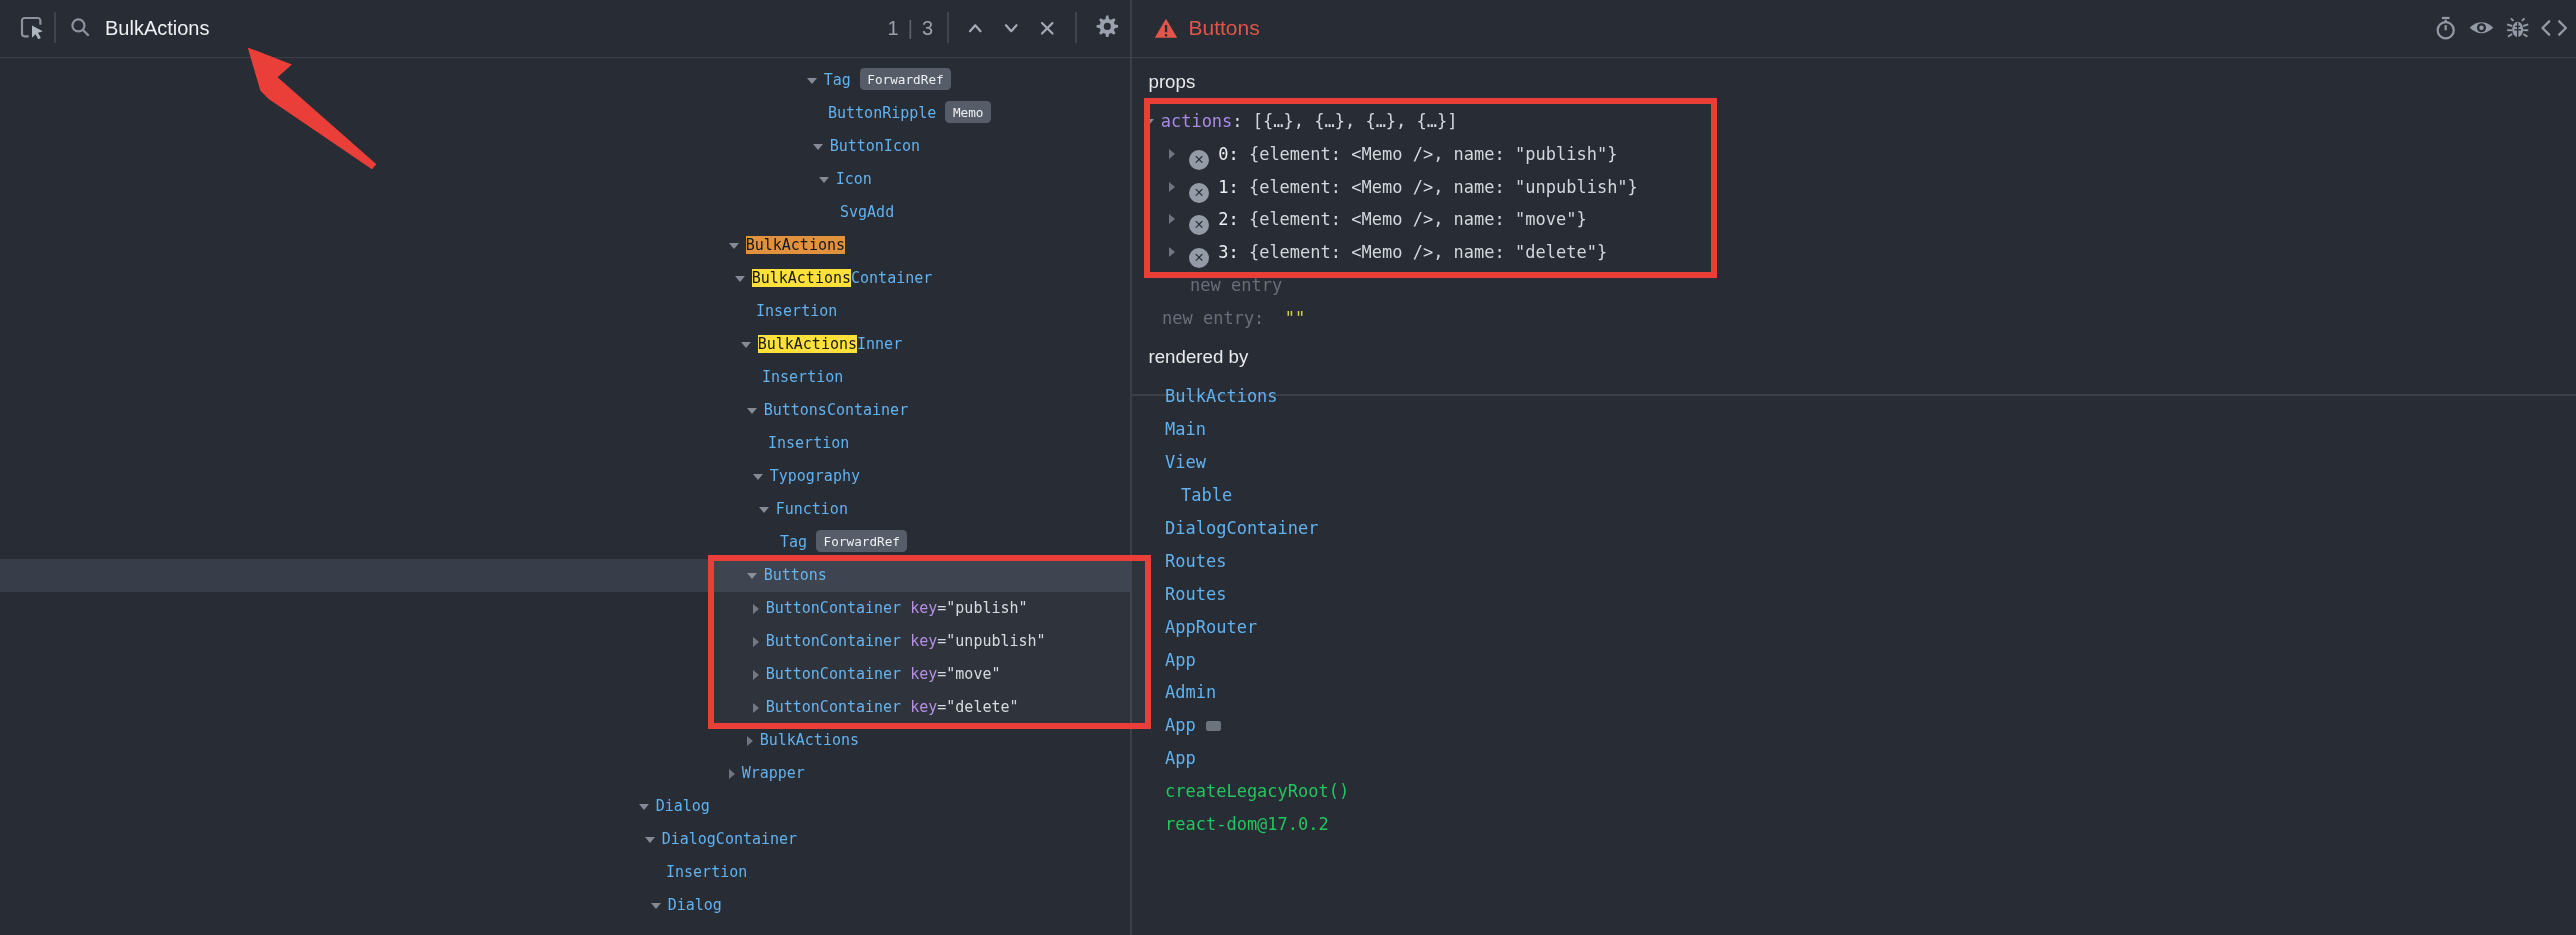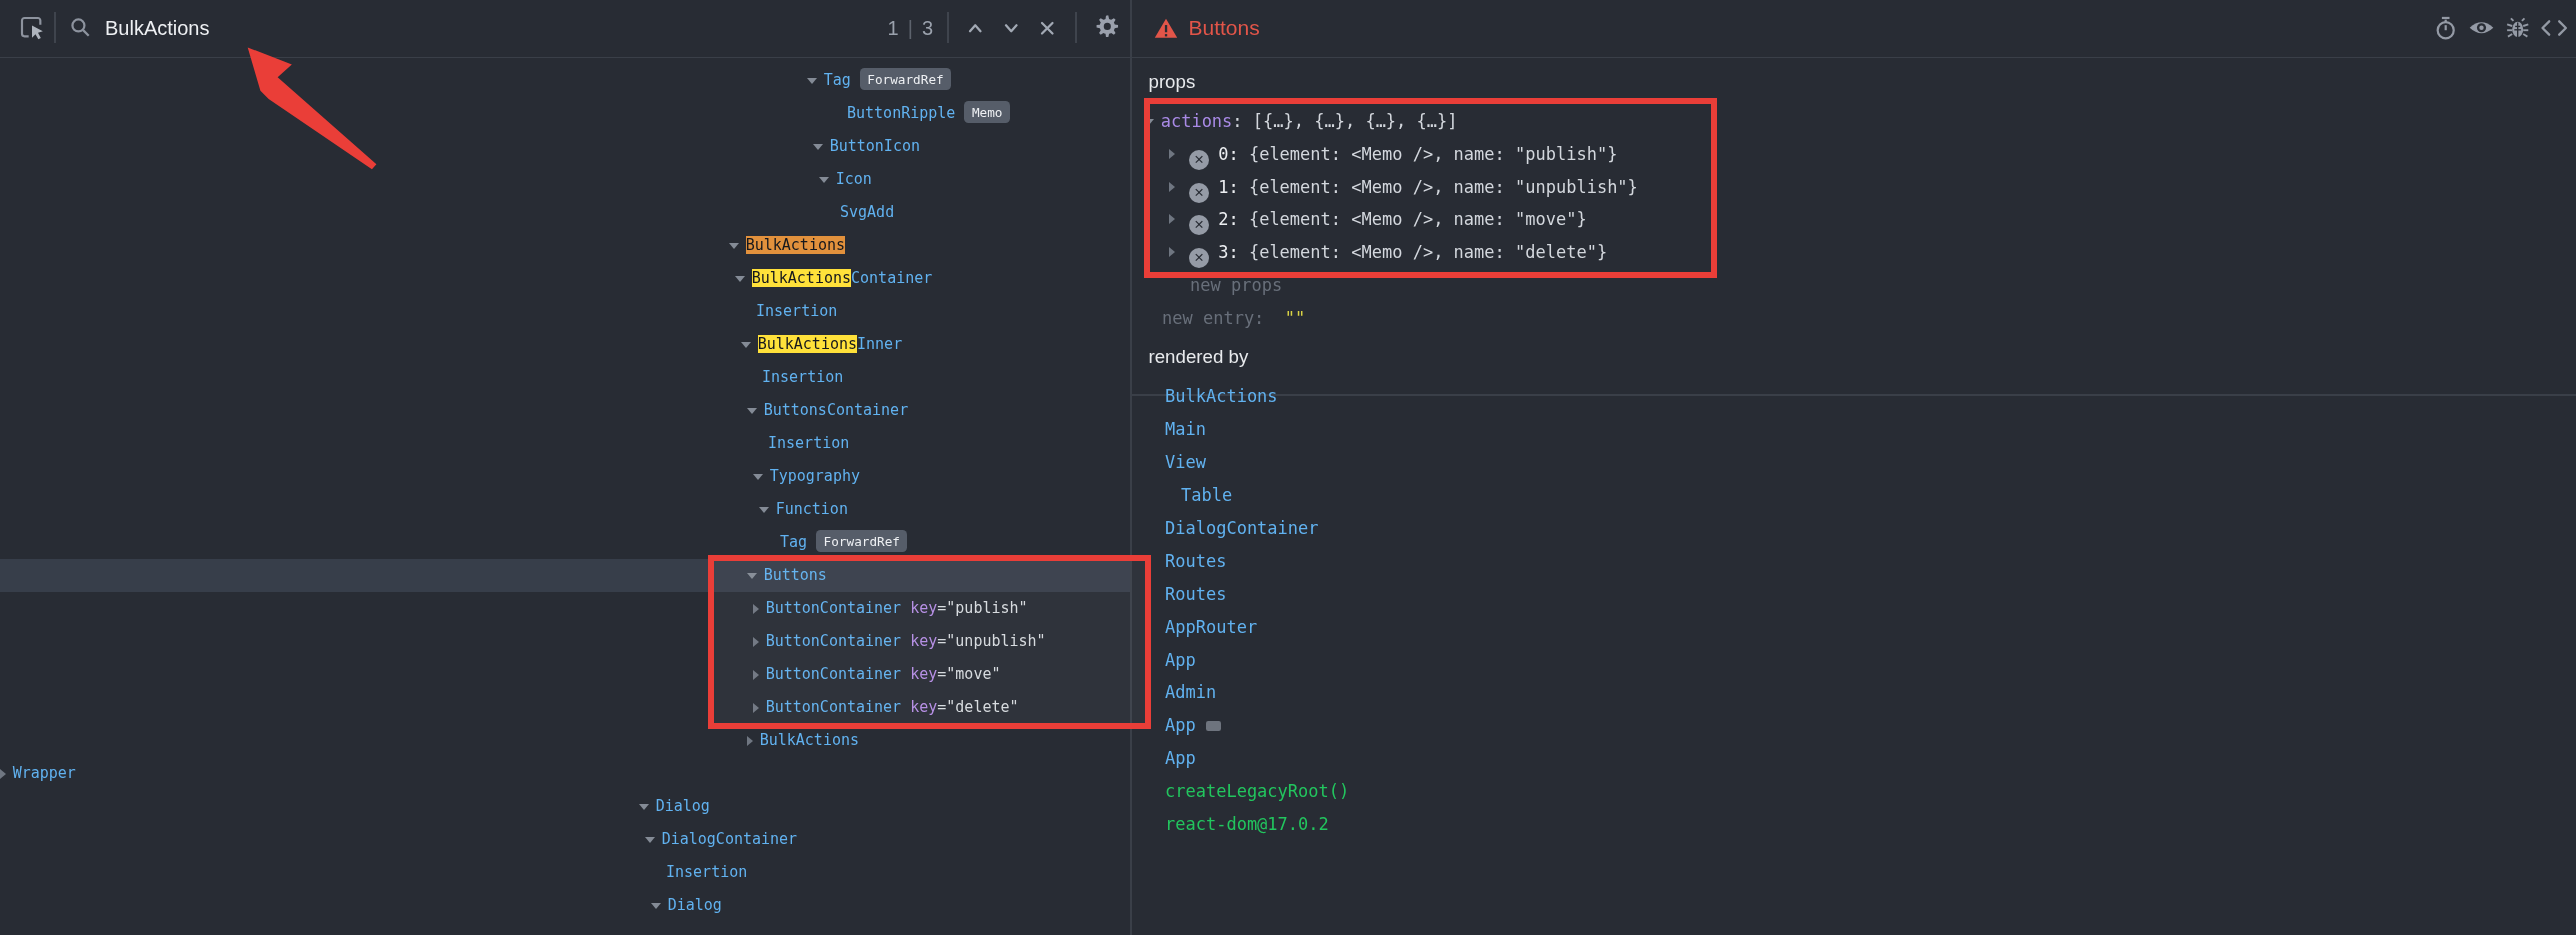--- a/index.html
+++ b/index.html
@@ -163,7 +163,7 @@
 
 <div id="tree-panel">
     <div class="tree-row" style="padding-left: 807px;"><span class="arrow down"></span><span>Tag</span><span class="tree-badge">ForwardRef</span></div>
-    <div class="tree-row" style="padding-left: 813px; margin-left: 19px;"><span class="arrow none"></span><span>ButtonRipple</span><span class="tree-badge">Memo</span></div>
+    <div class="tree-row" style="padding-left: 813px;"><span class="arrow none"></span><span>ButtonRipple</span><span class="tree-badge">Memo</span></div>
     <div class="tree-row" style="padding-left: 813px;"><span class="arrow down"></span><span>ButtonIcon</span></div>
     <div class="tree-row" style="padding-left: 819px;"><span class="arrow down"></span><span>Icon</span></div>
     <div class="tree-row" style="padding-left: 825px;"><span class="arrow none"></span><span>SvgAdd</span></div>

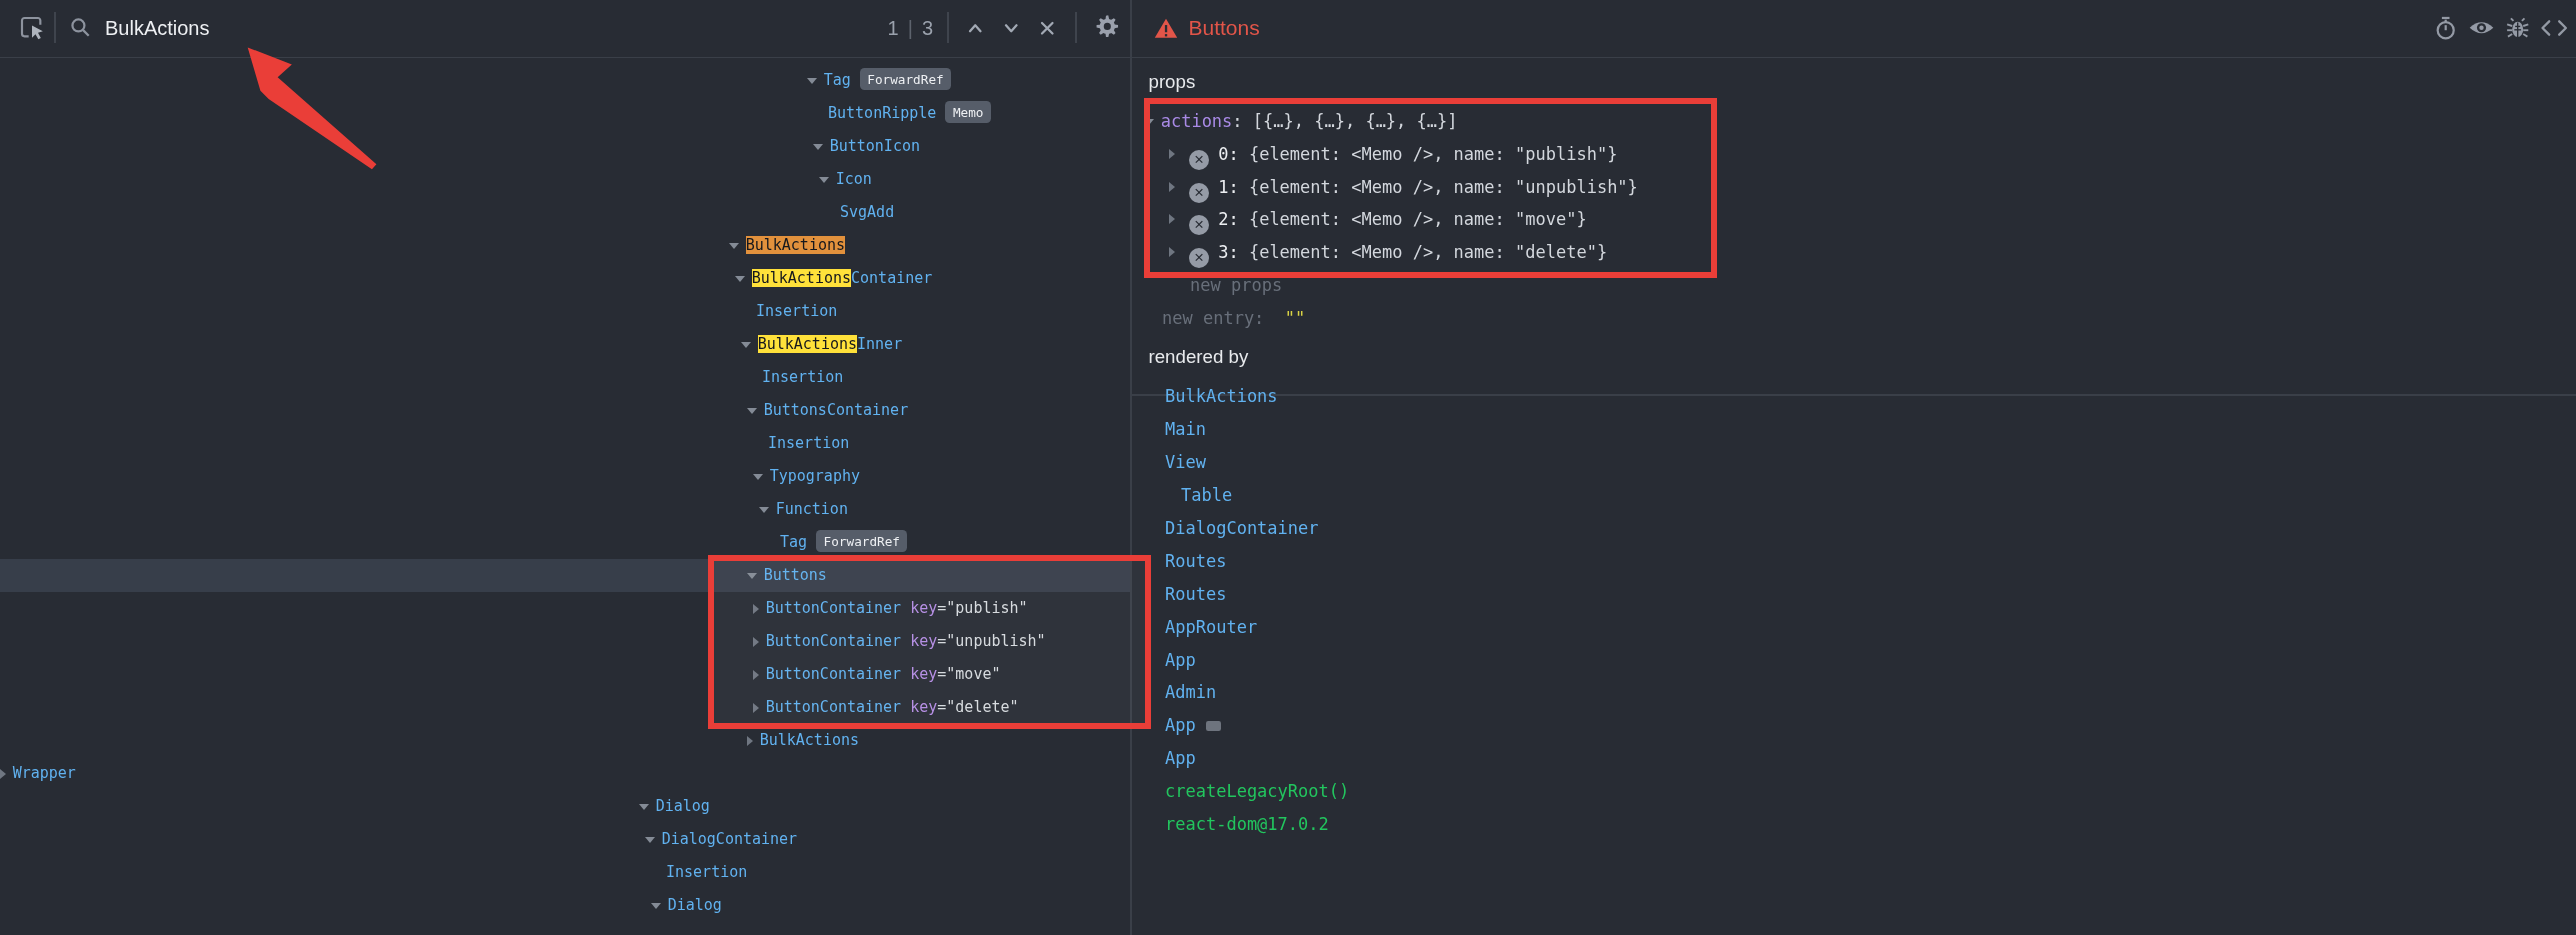--- a/index.html
+++ b/index.html
@@ -210,7 +210,7 @@
       <div class="prow" style="top: 112px; left: 37px;"><span class="arrow right" style="vertical-align:1.5px;"></span><span class="del-btn">✕</span><span class="pindex">1:</span><span> {element: &lt;Memo /&gt;, name: "unpublish"}</span></div>
       <div class="prow" style="top: 144px; left: 37px;"><span class="arrow right" style="vertical-align:1.5px;"></span><span class="del-btn">✕</span><span class="pindex">2:</span><span> {element: &lt;Memo /&gt;, name: "move"}</span></div>
       <div class="prow" style="top: 177px; left: 37px;"><span class="arrow right" style="vertical-align:1.5px;"></span><span class="del-btn">✕</span><span class="pindex">3:</span><span> {element: &lt;Memo /&gt;, name: "delete"}</span></div>
-      <div class="prow" style="top: 210px; left: 58px;"><span class="pdim">new props</span></div>
+      <div class="prow" style="top: 210px; left: 58px;"><span class="pdim">new entry</span></div>
       <div class="prow" style="top: 243px; left: 30px;"><span class="pdim">new entry:</span><span class="pyellow">&nbsp; ""</span></div>
     </div>
   <div id="detail-divider"></div>

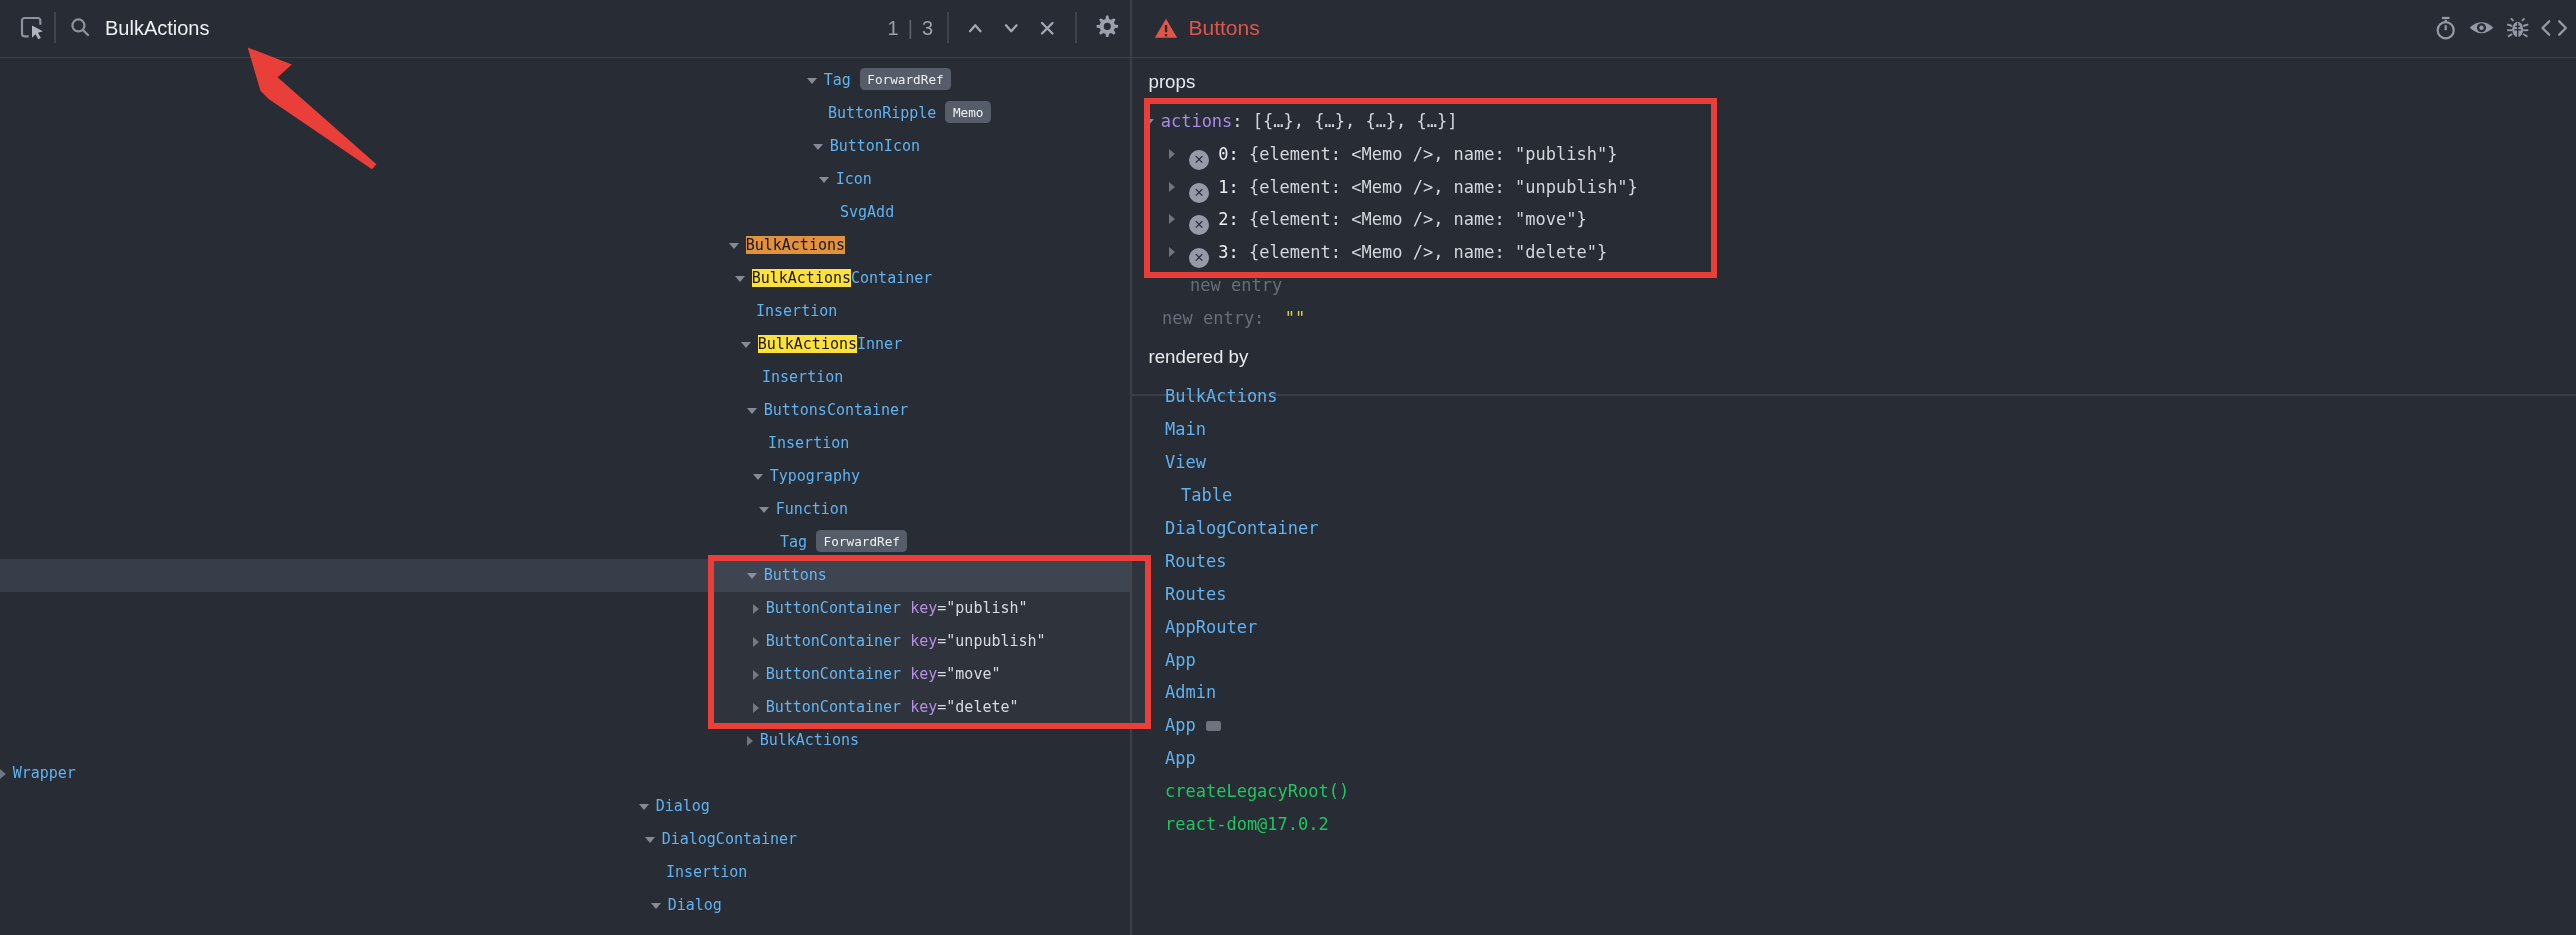--- a/index.html
+++ b/index.html
@@ -183,7 +183,7 @@
     <div class="tree-row" style="padding-left: 753px;"><span class="arrow right"></span><span>ButtonContainer</span><span> <span class="key-attr">key</span><span class="key-val">="move"</span></span></div>
     <div class="tree-row" style="padding-left: 753px;"><span class="arrow right"></span><span>ButtonContainer</span><span> <span class="key-attr">key</span><span class="key-val">="delete"</span></span></div>
     <div class="tree-row" style="padding-left: 747px;"><span class="arrow right"></span><span>BulkActions</span></div>
-    <div class="tree-row" style=""><span class="arrow right"></span><span>Wrapper</span></div>
+    <div class="tree-row" style="padding-left: 729px;"><span class="arrow right"></span><span>Wrapper</span></div>
     <div class="tree-row" style="padding-left: 639px;"><span class="arrow down"></span><span>Dialog</span></div>
     <div class="tree-row" style="padding-left: 645px;"><span class="arrow down"></span><span>DialogContainer</span></div>
     <div class="tree-row" style="padding-left: 651px;"><span class="arrow none"></span><span>Insertion</span></div>

